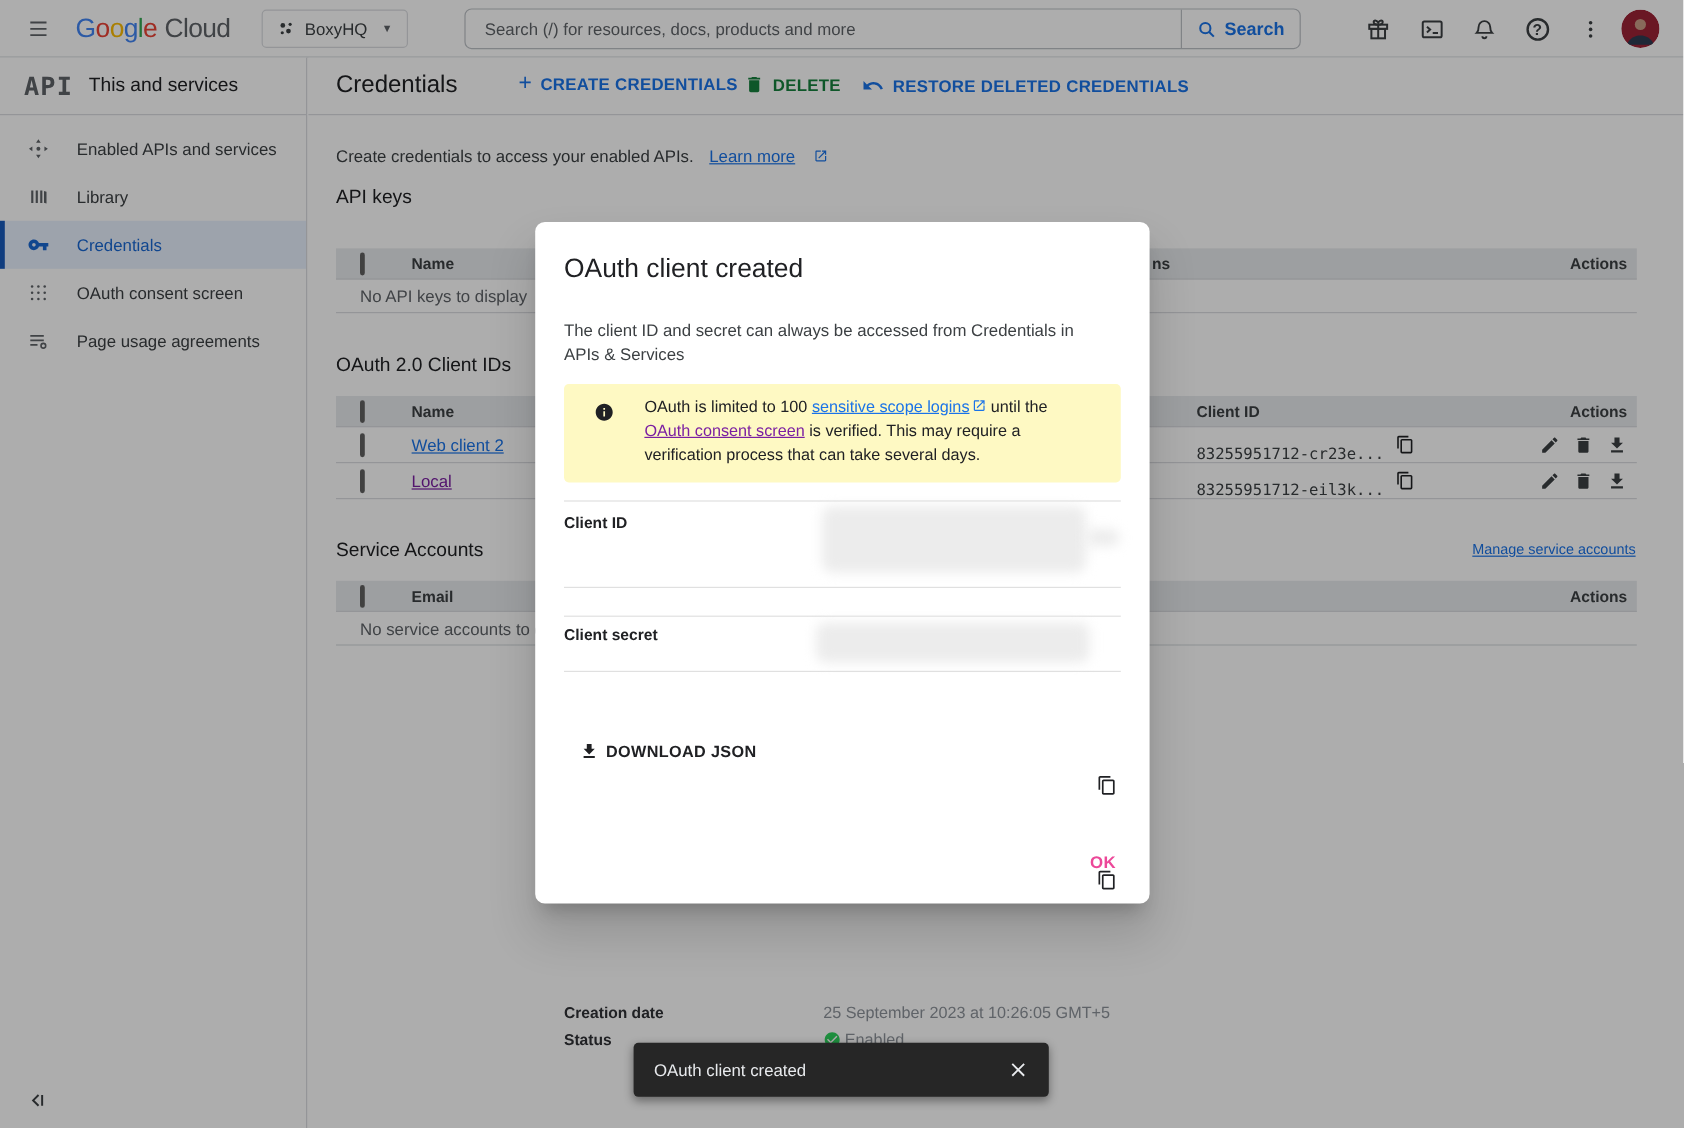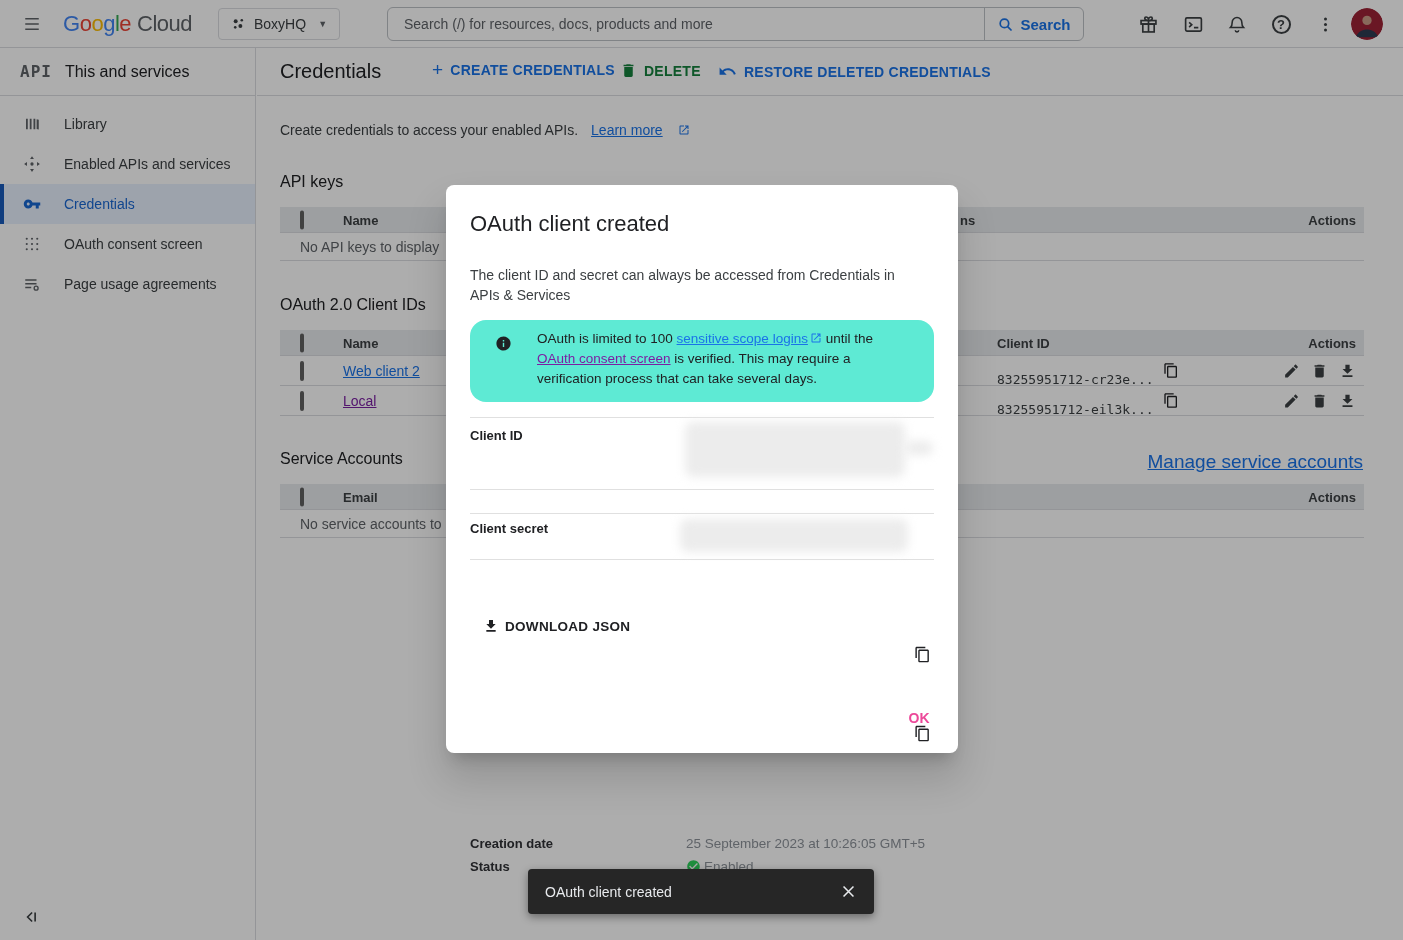--- a/index.html
+++ b/index.html
@@ -31,7 +31,7 @@
   
   .sidebar { position:absolute; top:48px; left:0; width:256px; bottom:0; background:#fff; border-right:1px solid #dadce0; z-index:1; }
   .sb-head { height:48px; border-bottom:1px solid #dadce0; display:flex; align-items:center; padding-left:20px; gap:13px; }
-  .sb-logo { font-family:"DejaVu Sans Mono", monospace; font-weight:bold; font-size:16px; color:#5f6368; letter-spacing:1px; }
+  .sb-logo { font-family:"DejaVu Sans Mono", monospace; font-weight:bold; font-size:21px; color:#5f6368; letter-spacing:1px; }
   .sb-title { font-size:16px; color:#202124; }
   .sb-nav { padding-top:8px; }
   .sb-item { position:relative; height:40px; display:flex; align-items:center; padding-left:23px; gap:23px; font-size:14px; color:#3c4043; cursor:pointer; }

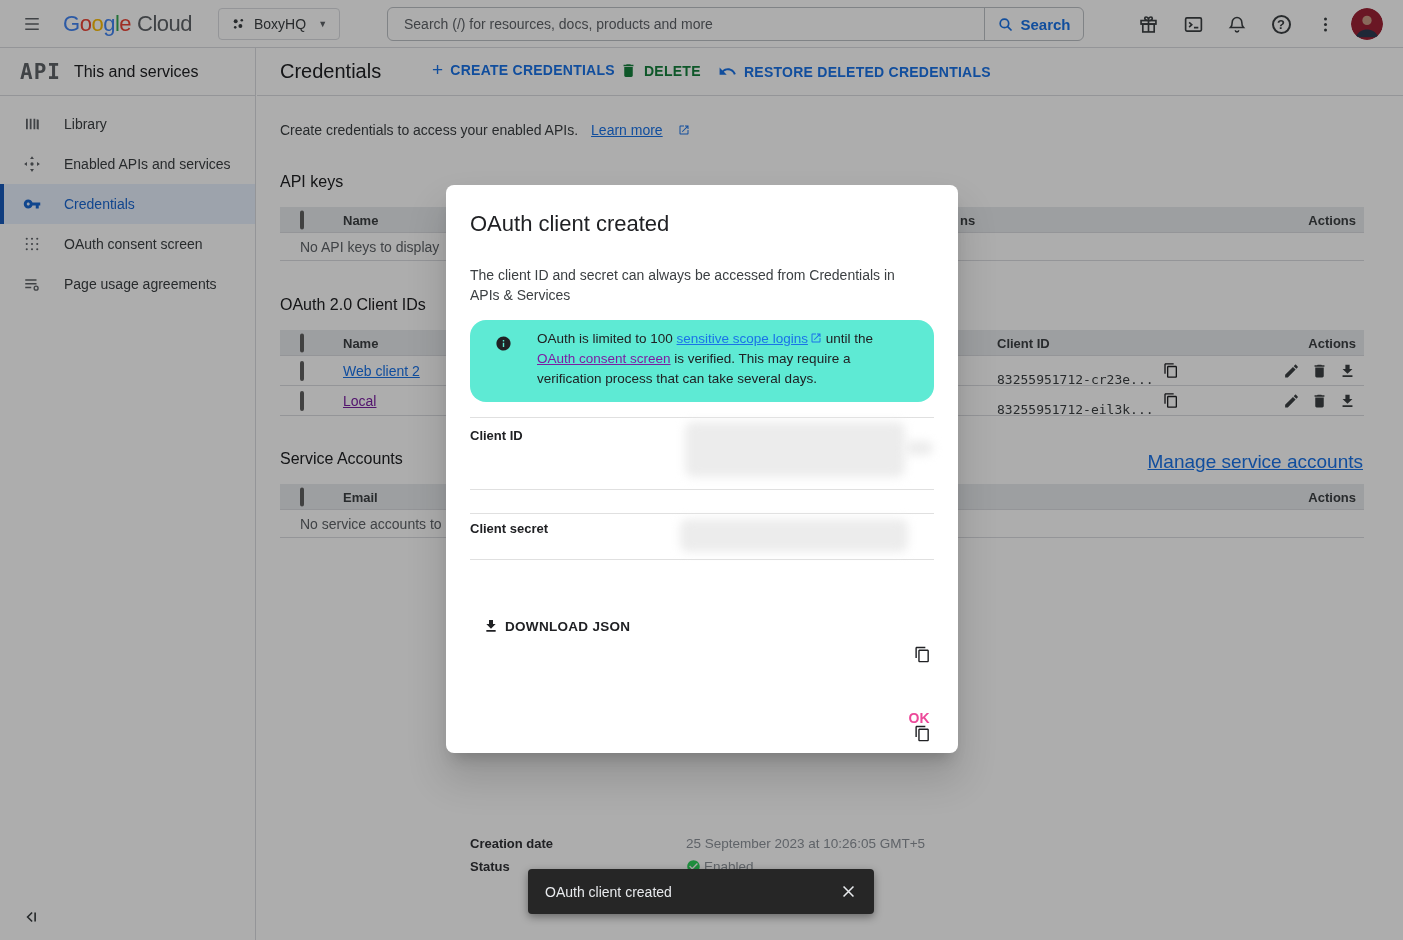--- a/index.html
+++ b/index.html
@@ -211,19 +211,19 @@
       <div class="sb-item">
         <span class="ic">
           <svg viewBox="0 0 24 24" width="18" height="18" fill="currentColor">
-              <path d="M4 5h2.4v14H4zM9 5h2.4v14H9zM14 5h2.4v14H14zM18.2 5.6l2.8.8v13l-2.8-.8z"></path>
-            </svg>
-        </span>
-        <span>Library</span>
+              <path d="M12 1.5l2.6 3.8H9.4L12 1.5zM12 22.5l-2.6-3.8h5.2L12 22.5zM1.5 12l3.8-2.6v5.2L1.5 12zM22.5 12l-3.8 2.6V9.4l3.8 2.6z"></path>
+              <circle cx="12" cy="12" r="2.2"></circle>
+            </svg>
+        </span>
+        <span>Enabled APIs and services</span>
       </div>
       <div class="sb-item">
         <span class="ic">
           <svg viewBox="0 0 24 24" width="18" height="18" fill="currentColor">
-              <path d="M12 1.5l2.6 3.8H9.4L12 1.5zM12 22.5l-2.6-3.8h5.2L12 22.5zM1.5 12l3.8-2.6v5.2L1.5 12zM22.5 12l-3.8 2.6V9.4l3.8 2.6z"></path>
-              <circle cx="12" cy="12" r="2.2"></circle>
-            </svg>
-        </span>
-        <span>Enabled APIs and services</span>
+              <path d="M4 5h2.4v14H4zM9 5h2.4v14H9zM14 5h2.4v14H14zM18.2 5.6l2.8.8v13l-2.8-.8z"></path>
+            </svg>
+        </span>
+        <span>Library</span>
       </div>
       <div class="sb-item selected">
         <span class="ic">

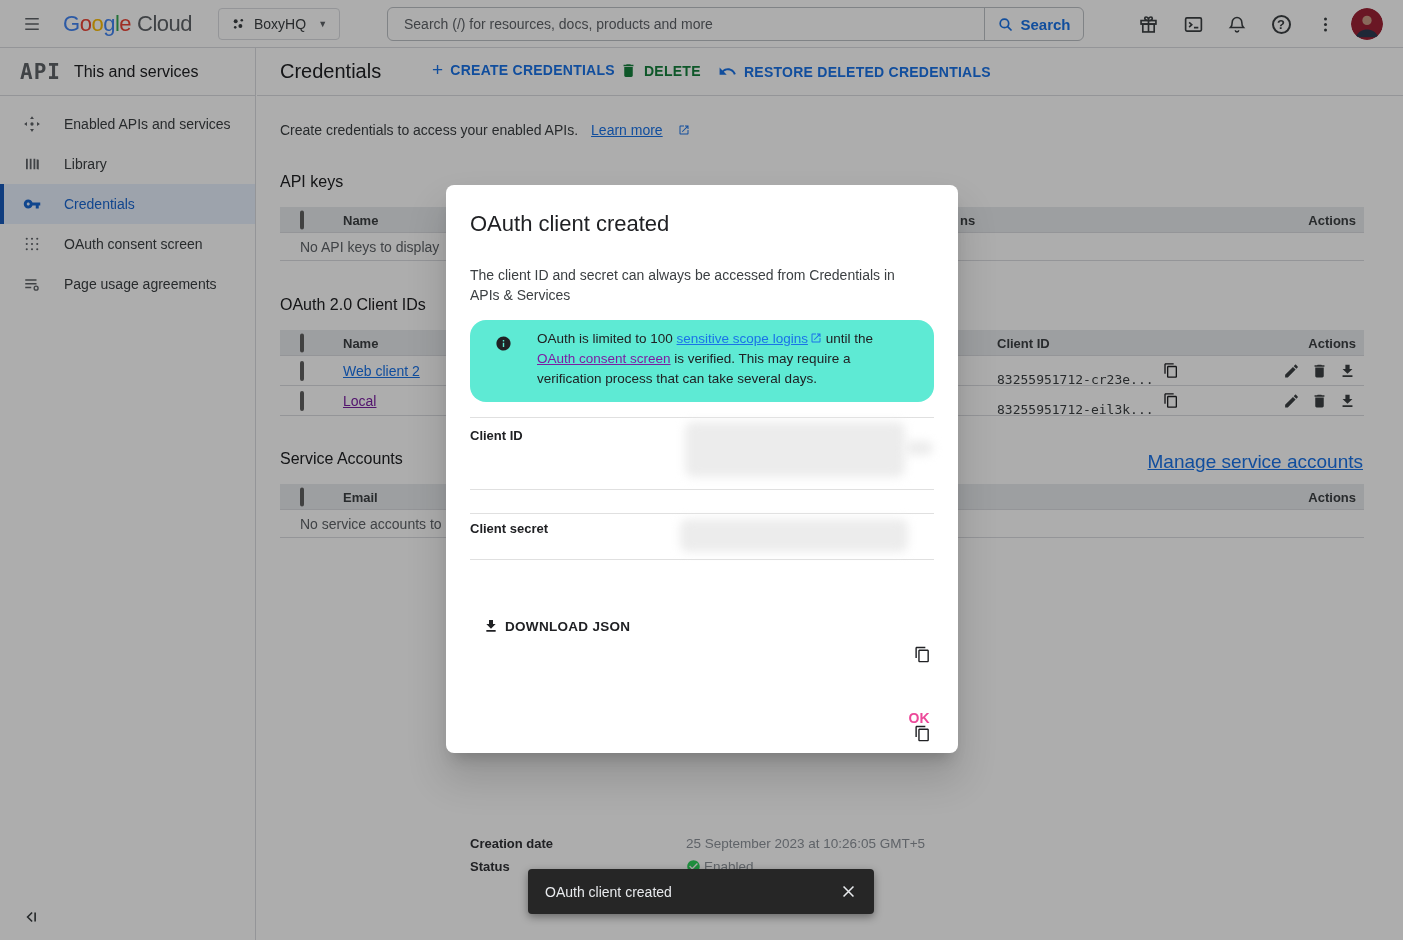--- a/index.html
+++ b/index.html
@@ -59,7 +59,7 @@
   .ext { display:inline-block; width:12px; height:12px; color:#1a73e8; margin-left:2px; }
 
   .sec-head { position:absolute; left:23px; font-size:16px; color:#202124; }
-  .h-apikeys { top:125px; } .h-oauth { top:248px; } .h-sa { top:402px; }
+  .h-apikeys { top:108px; } .h-oauth { top:248px; } .h-sa { top:402px; }
   .manage-link { position:absolute; right:40px; top:403px; font-size:19px; }
 
   .gtable { position:absolute; left:23px; width:1084px; }

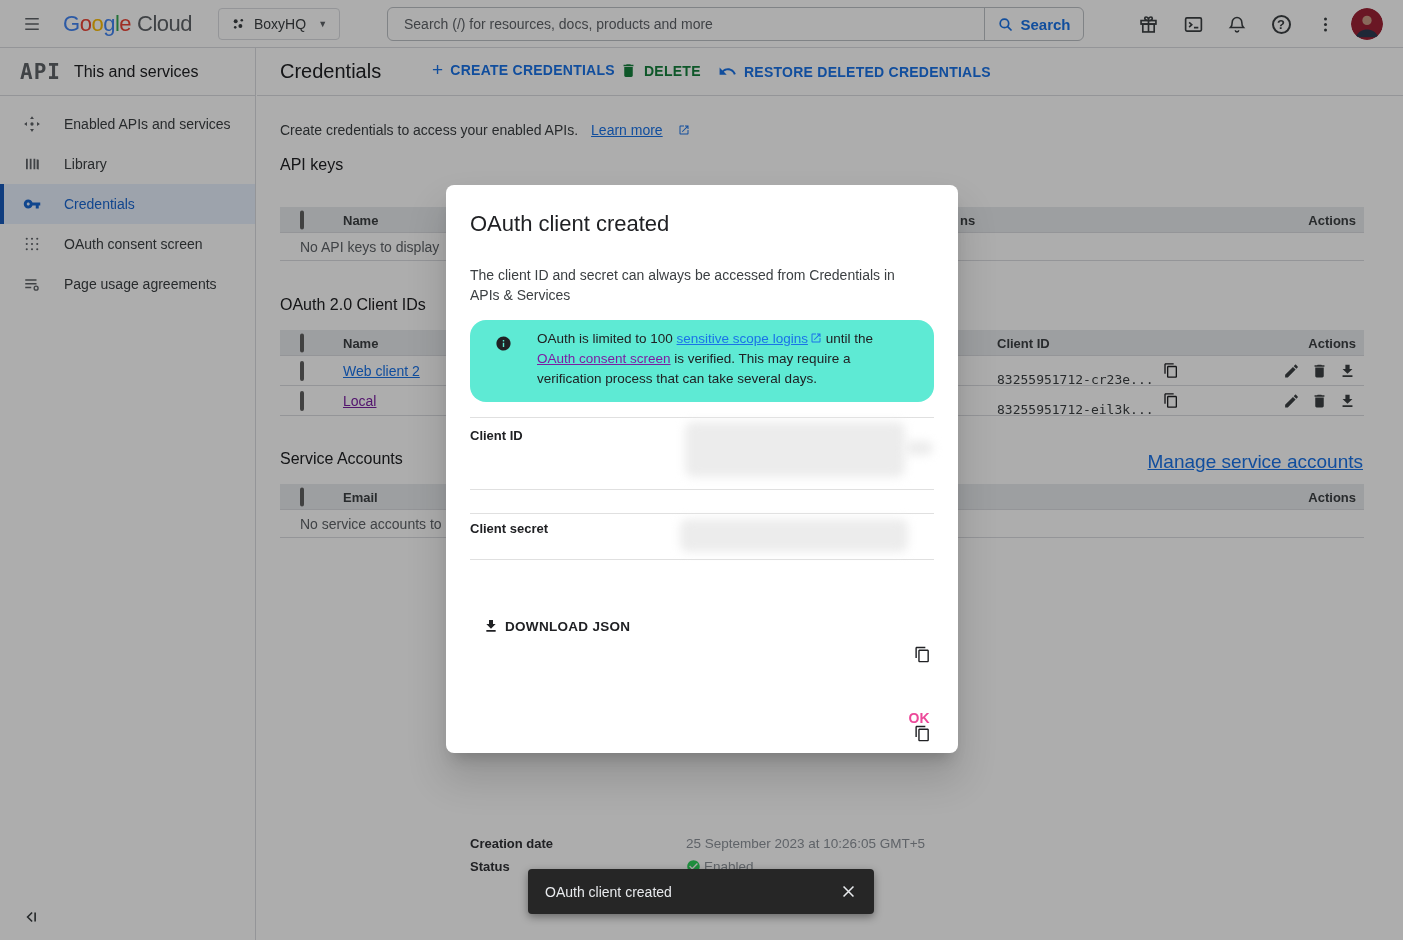--- a/index.html
+++ b/index.html
@@ -86,7 +86,7 @@
     box-shadow:0 11px 15px -7px rgba(0,0,0,.2), 0 24px 38px 3px rgba(0,0,0,.14); z-index:30; }
   .dlg-title { position:absolute; left:24px; top:26px; font-size:22px; color:#202124; }
   .dlg-sub { position:absolute; left:24px; top:80px; width:440px; font-size:14px; line-height:20px; color:#3c4043; }
-  .notice { position:absolute; left:24px; right:24px; top:135px; height:82px; background:#5eead4; border-radius:16px; }
+  .notice { position:absolute; left:24px; right:24px; top:135px; height:82px; background:#fef9c3; border-radius:4px; }
   .notice-ic { position:absolute; left:25px; top:15px; width:17px; height:17px; }
   .notice-tx { position:absolute; left:67px; top:9px; right:22px; font-size:13.5px; line-height:20px; color:#202124; }
   .drow { position:absolute; left:24px; right:24px; border-bottom:1px solid #e0e0e0; }

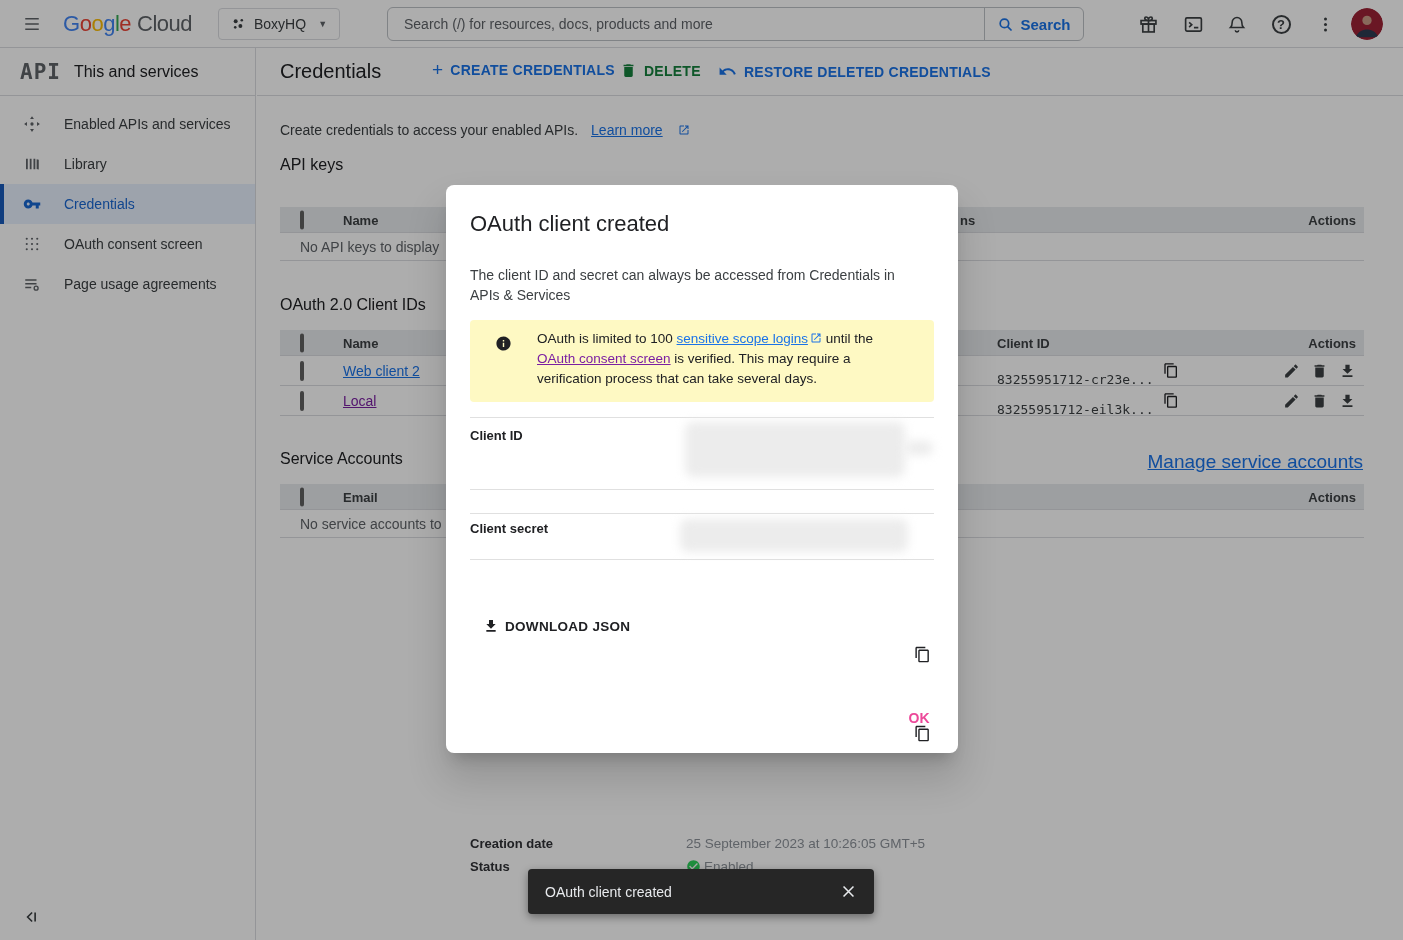--- a/index.html
+++ b/index.html
@@ -60,7 +60,7 @@
 
   .sec-head { position:absolute; left:23px; font-size:16px; color:#202124; }
   .h-apikeys { top:108px; } .h-oauth { top:248px; } .h-sa { top:402px; }
-  .manage-link { position:absolute; right:40px; top:403px; font-size:19px; }
+  .manage-link { position:absolute; right:40px; top:403px; font-size:12px; }
 
   .gtable { position:absolute; left:23px; width:1084px; }
   .t-apikeys { top:159px; } .t-oauth { top:282px; } .t-sa { top:436px; }

